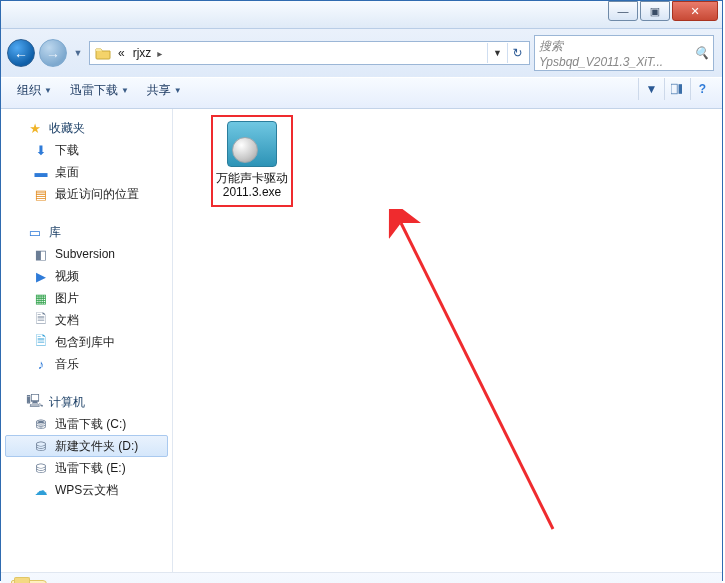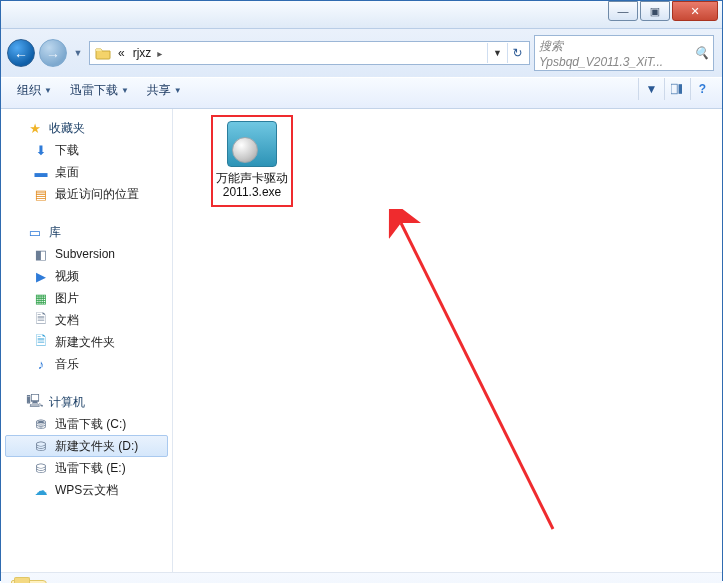--- a/index.html
+++ b/index.html
@@ -184,7 +184,7 @@
           </div>
         <div class="itm">
             <span class="ic c-cyan">🗎</span>
-            <span>新建文件夹</span>
+            <span>包含到库中</span>
           </div>
         <div class="itm">
             <span class="ic c-blue">♪</span>

